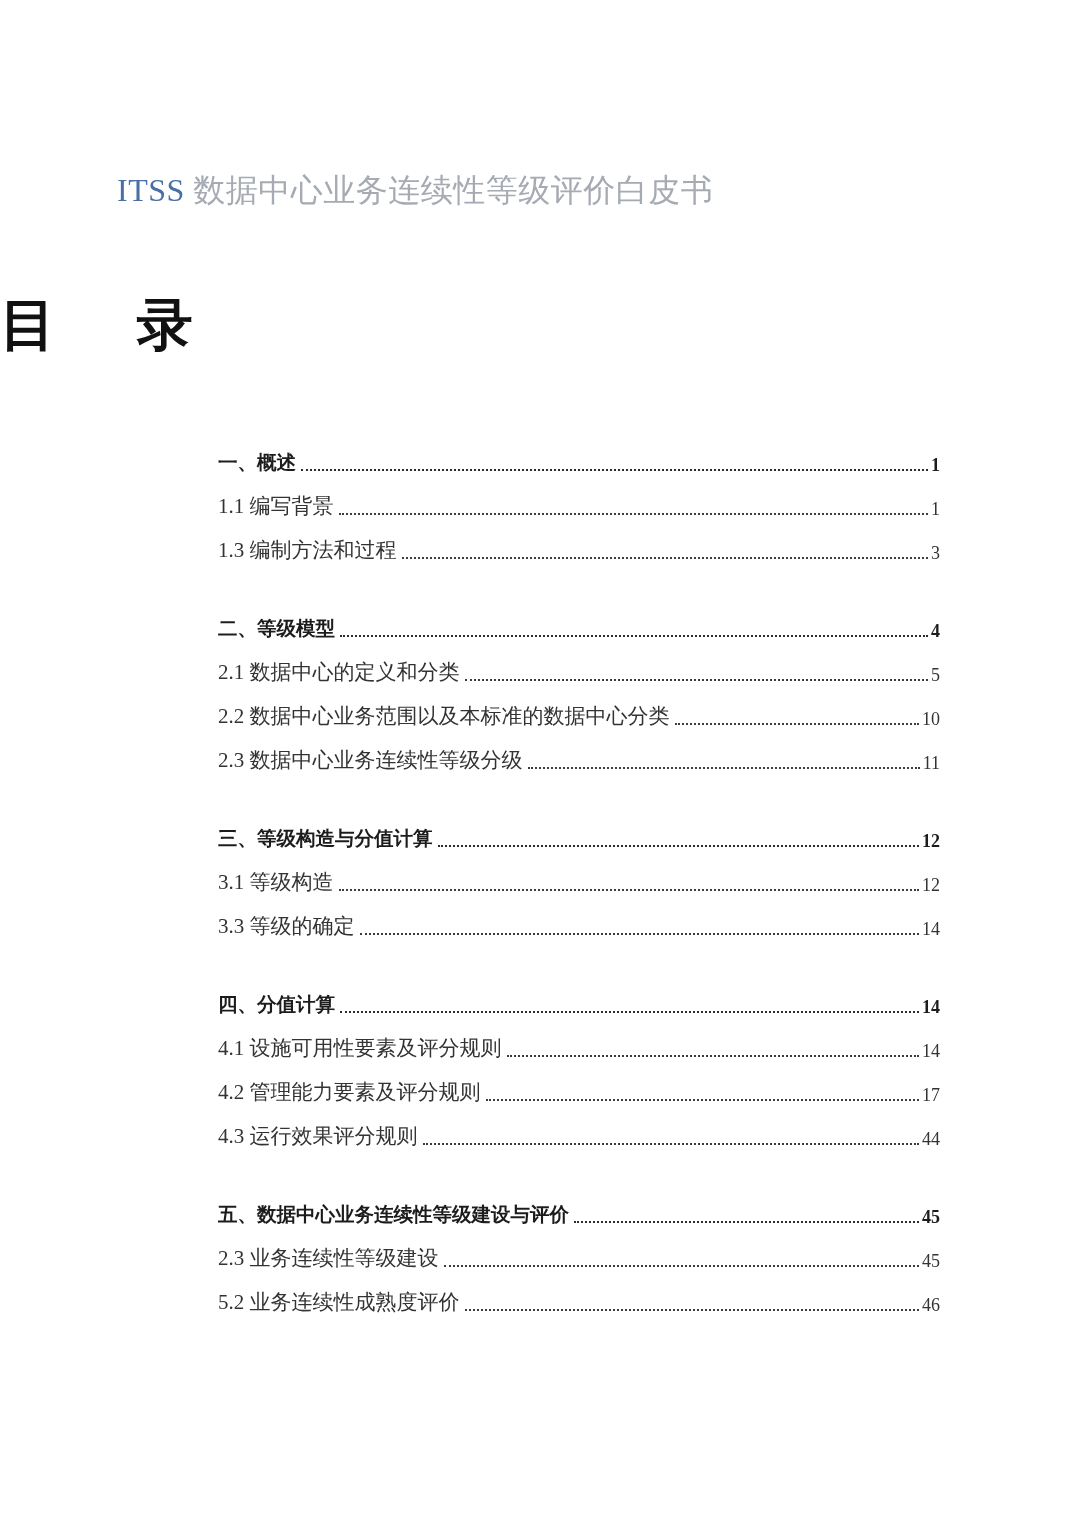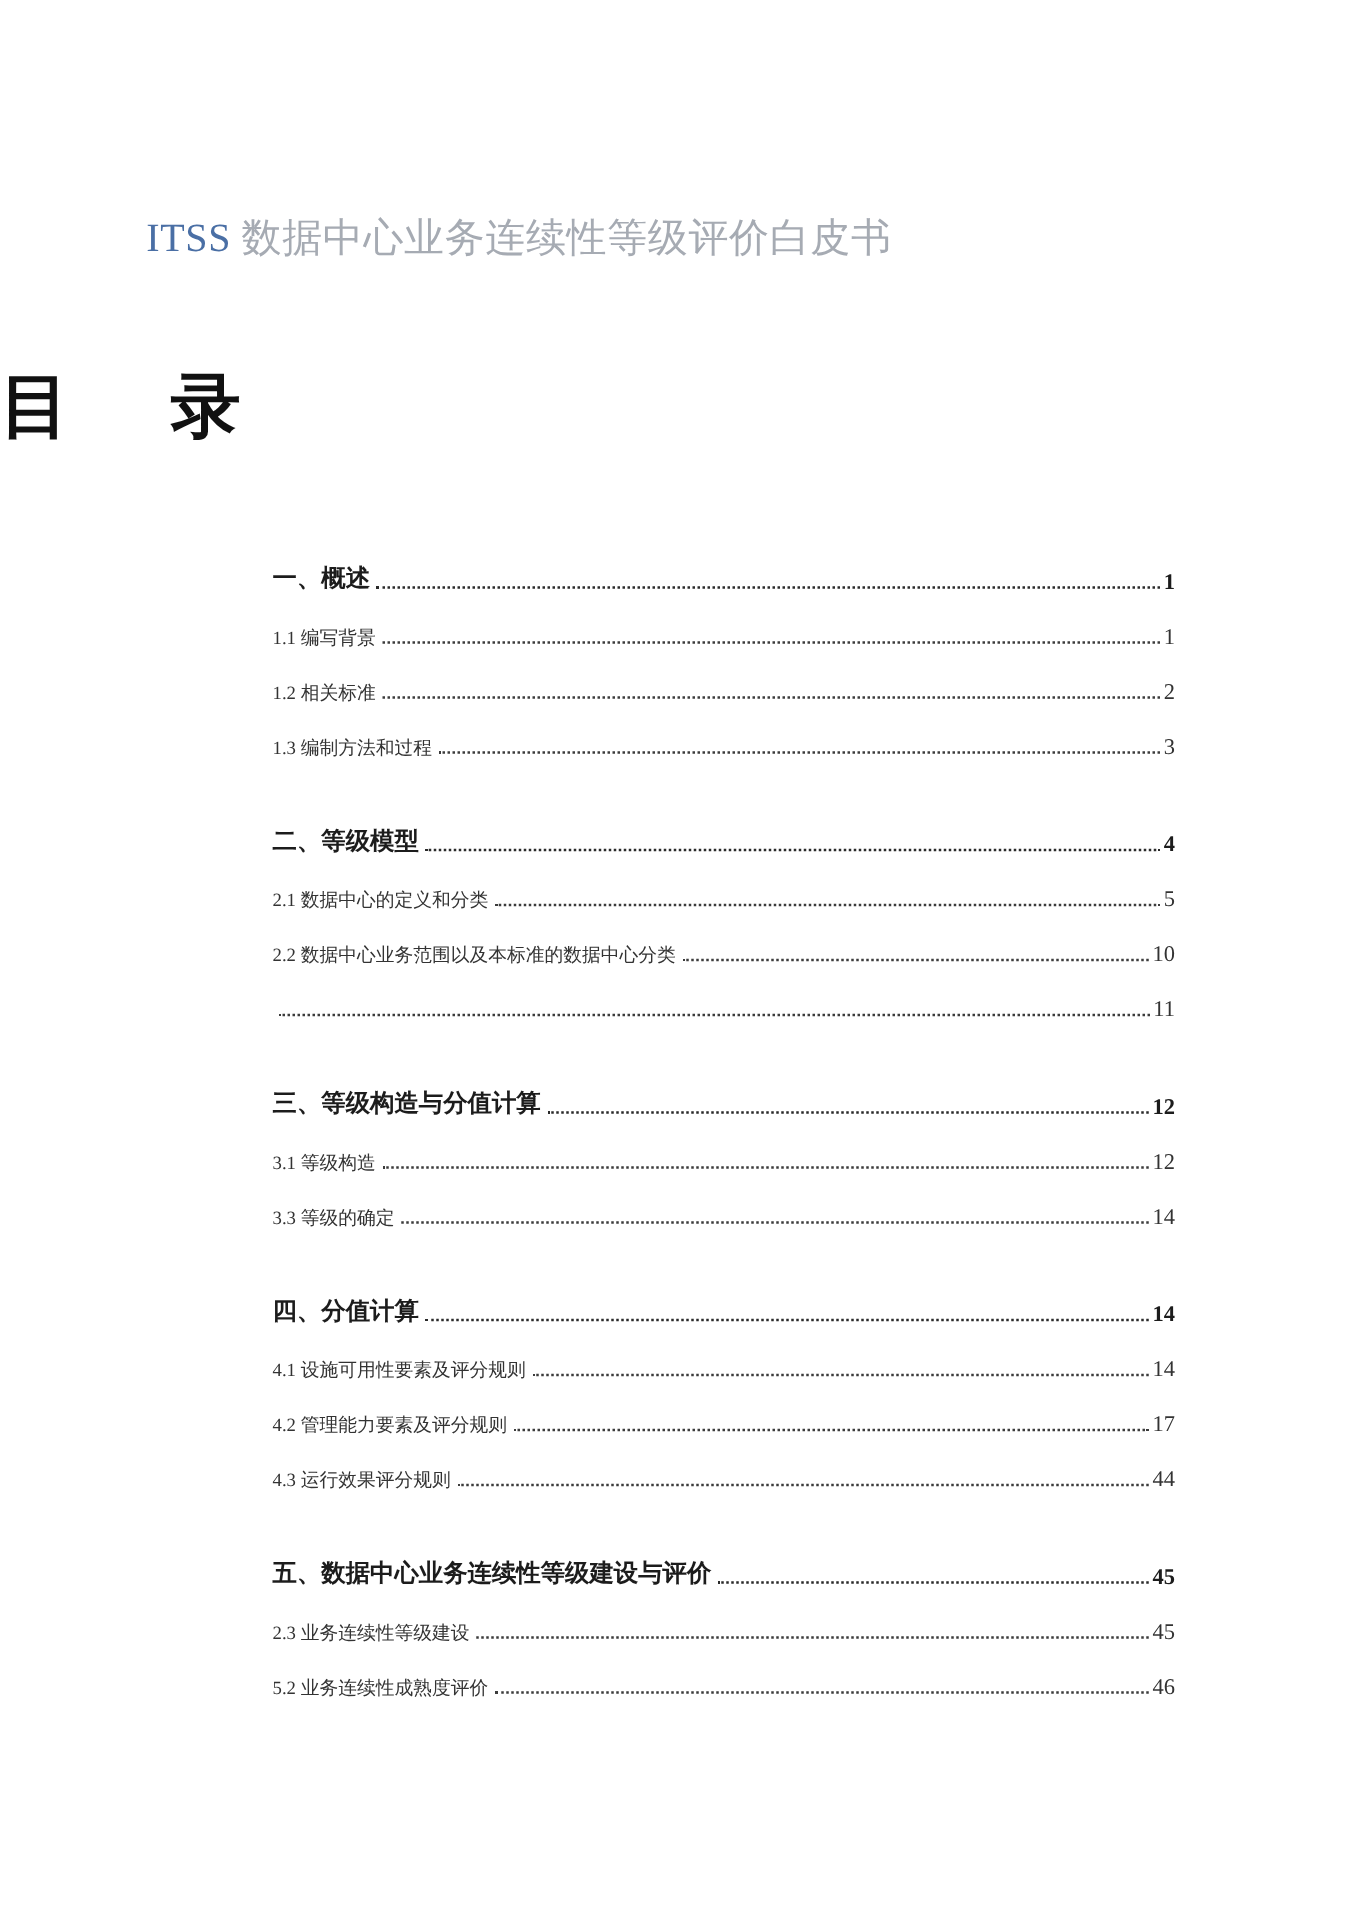--- a/index.html
+++ b/index.html
@@ -67,7 +67,7 @@
   }
   .toc-label {
     white-space: nowrap;
-    font-size: 15px;
+    font-size: 21px;
     color: #333333;
   }
   .toc-row.heading .toc-label {

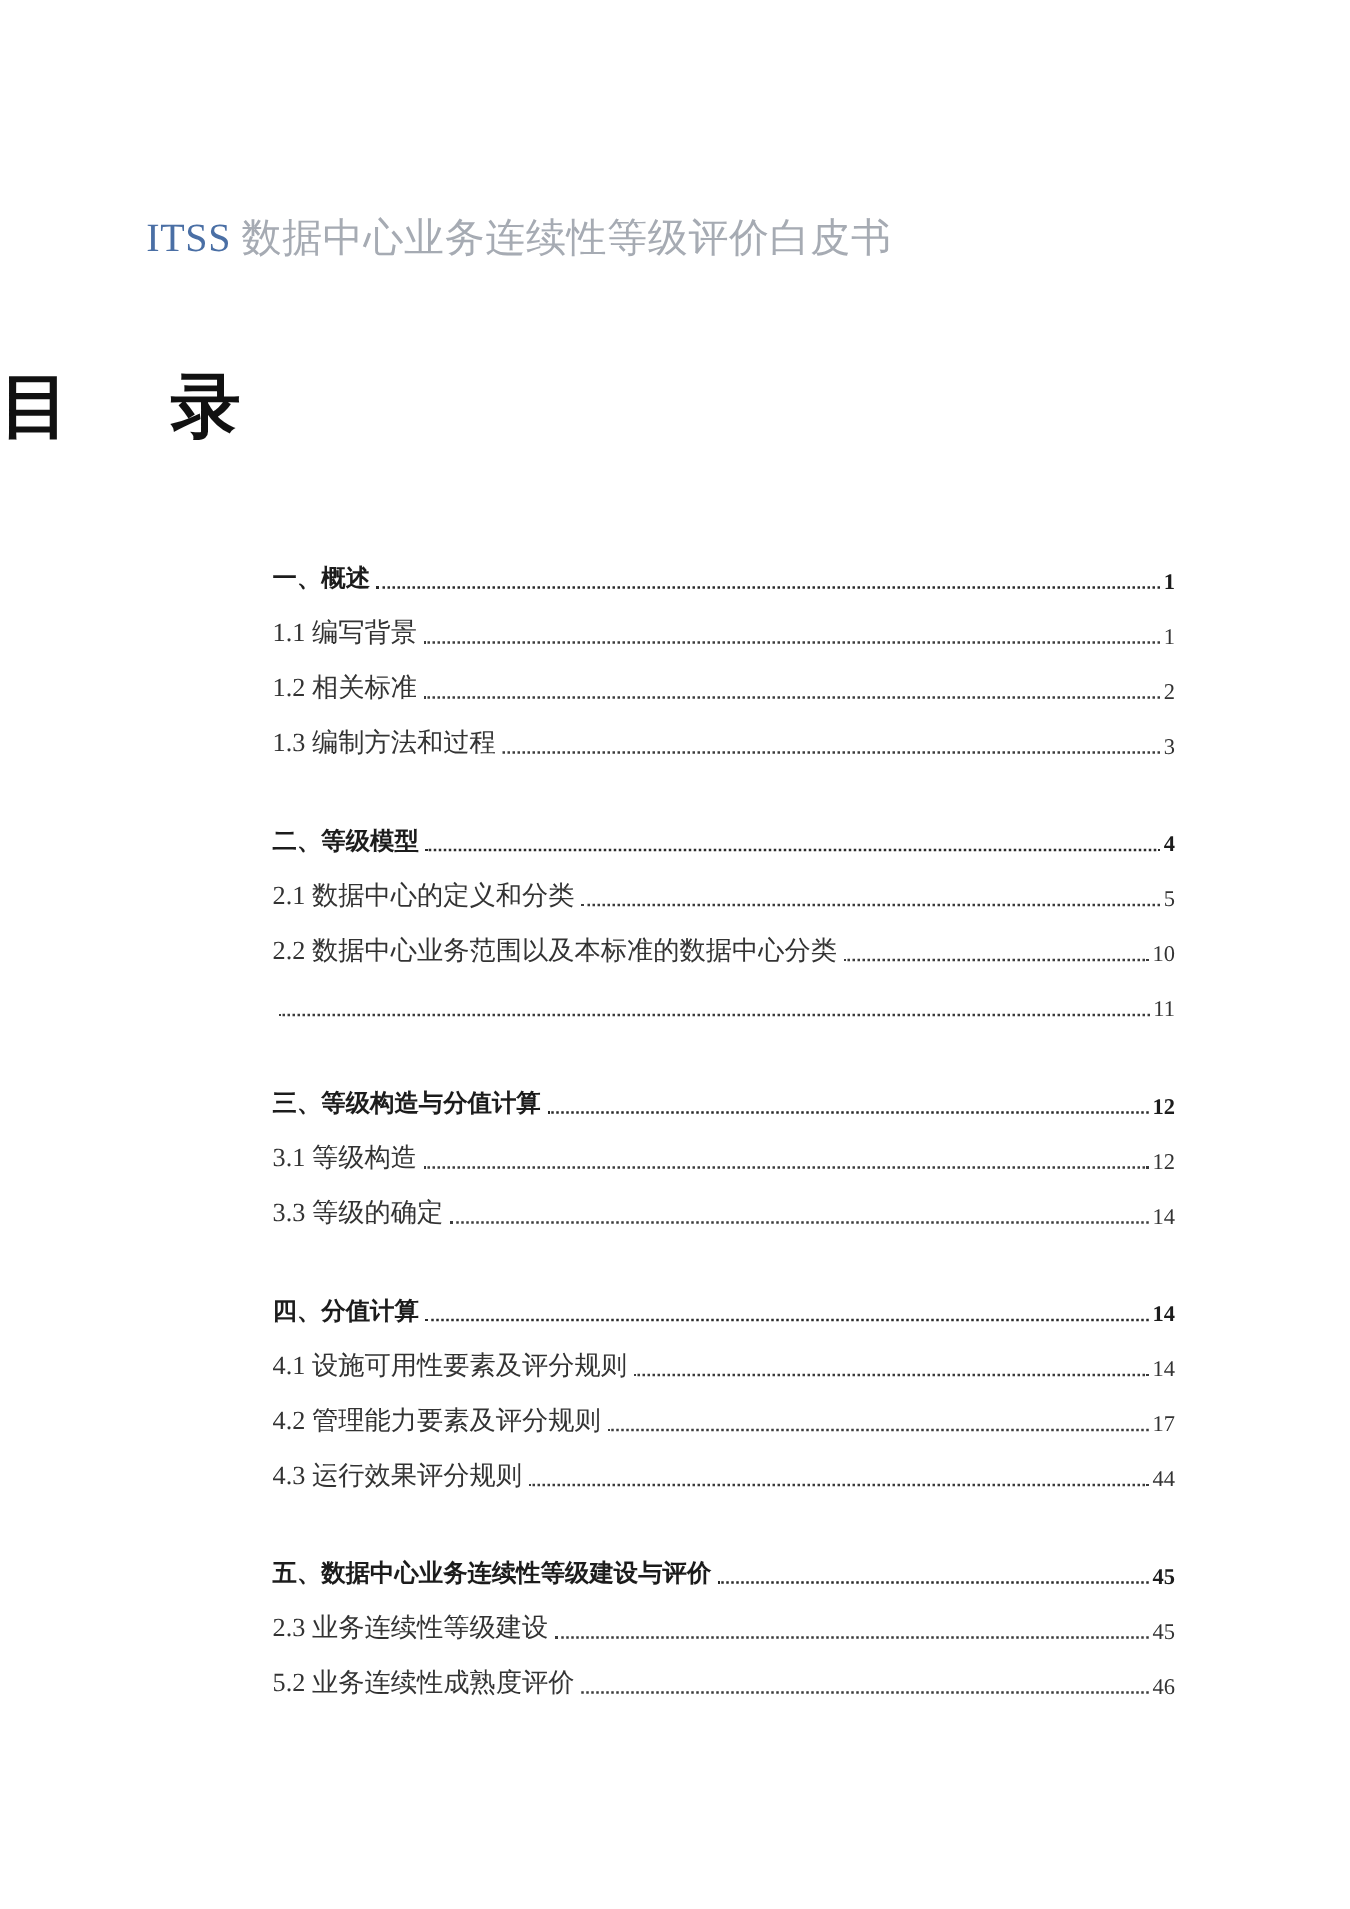--- a/index.html
+++ b/index.html
@@ -118,11 +118,6 @@
       <span class="toc-page">1</span>
     </div>
     <div class="toc-row">
-      <span class="toc-label">1.2 相关标准</span>
-      <span class="toc-dots"></span>
-      <span class="toc-page">2</span>
-    </div>
-    <div class="toc-row">
       <span class="toc-label">1.3 编制方法和过程</span>
       <span class="toc-dots"></span>
       <span class="toc-page">3</span>

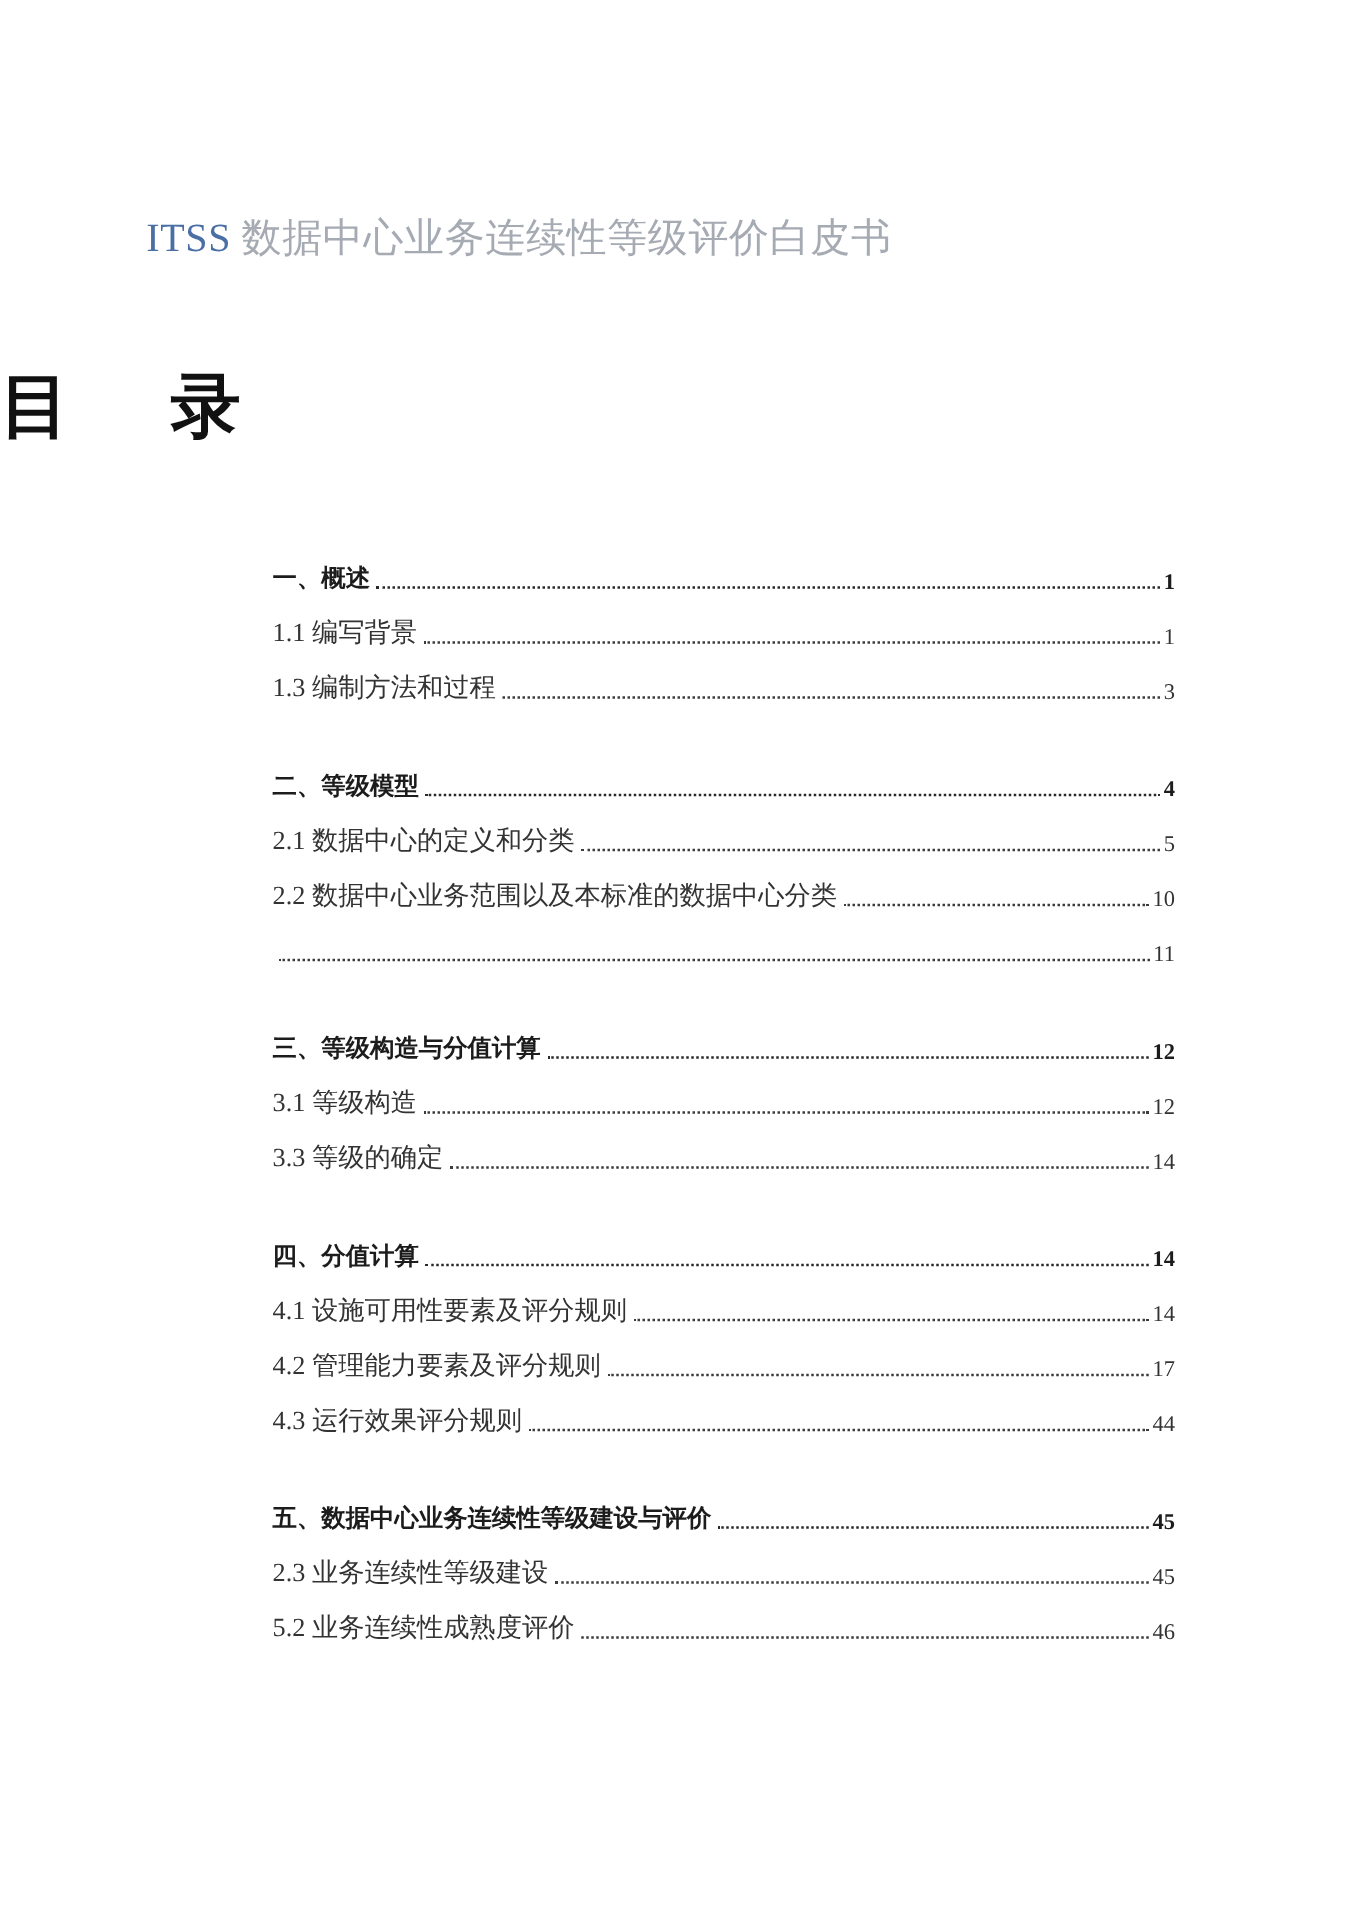--- a/index.html
+++ b/index.html
@@ -141,6 +141,7 @@
       <span class="toc-page">10</span>
     </div>
     <div class="toc-row">
+      <span class="toc-label">2.3 数据中心业务连续性等级分级</span>
       <span class="toc-dots"></span>
       <span class="toc-page">11</span>
     </div>

